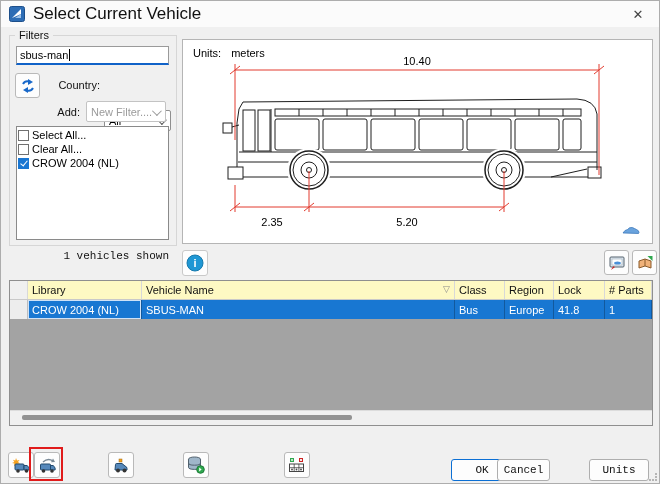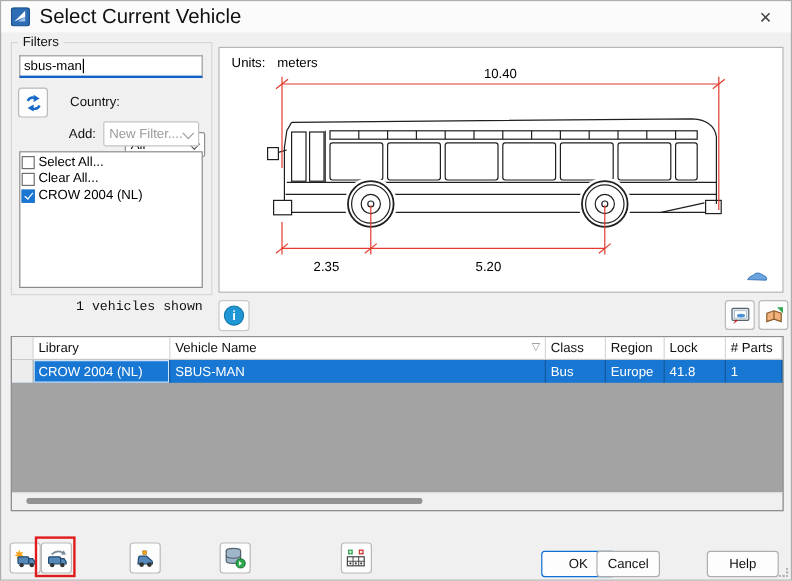--- a/index.html
+++ b/index.html
@@ -45,7 +45,7 @@
   
   .grid{position:absolute;left:8px;top:279px;width:644px;height:146px;border:1px solid #8f8f8f;box-sizing:border-box;background:#a3a3a3;}
   .grid-row{display:flex;width:642px;height:19px;box-sizing:border-box;}
-  .grid-head{background:#ffffff;border-bottom:1px solid #c9c9c9;}
+  .grid-head{background:#fef9c3;border-bottom:1px solid #c9c9c9;}
   .hcell{display:flex;align-items:center;padding-left:4px;box-sizing:border-box;border-right:1px solid #d8d8d8;color:#111;height:100%;}
   .sel-col{width:18px;flex:0 0 18px;background:#f0f0f0;}
   .c-lib{width:114px;flex:0 0 114px;}

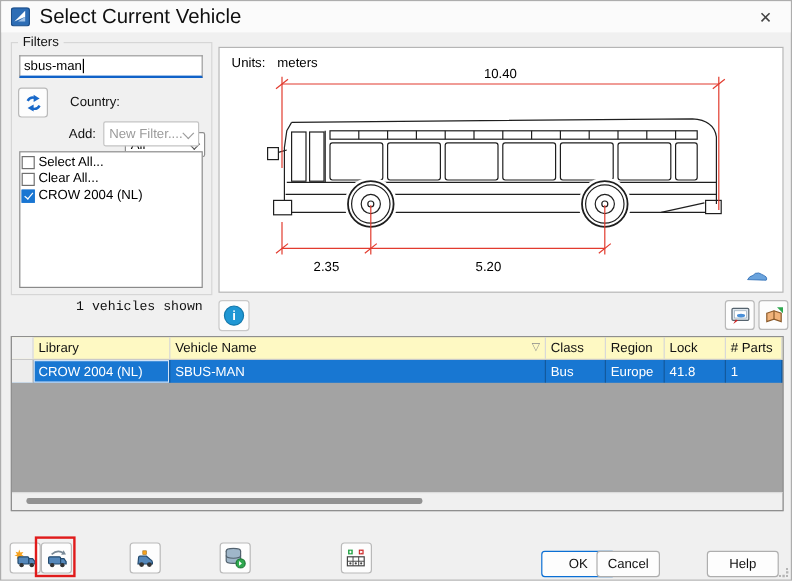--- a/index.html
+++ b/index.html
@@ -65,7 +65,7 @@
   .tool-btn{position:absolute;width:26px;height:26px;top:451px;}
   .tb1{left:7px;}  .tb2{left:33px;} .tb3{left:107px;} .tb4{left:182px;} .tb5{left:283px;}
   .annot-box{position:absolute;left:28px;top:446px;width:34px;height:34px;border:2px solid #e01b1b;box-sizing:border-box;}
-  .dlg-btn{position:absolute;top:458px;height:22px;background:#fdfdfd;border:1px solid #aeaeae;border-radius:3px;font-family:Liberation Sans, sans-serif;font-size:11px;color:#111;display:flex;align-items:center;justify-content:center;box-sizing:border-box;}
+  .dlg-btn{position:absolute;top:458px;height:22px;background:#fdfdfd;border:1px solid #aeaeae;border-radius:3px;font-family:Liberation Mono, monospace;font-size:11px;color:#111;display:flex;align-items:center;justify-content:center;box-sizing:border-box;}
   .ok-btn{left:450px;width:62px;border-color:#0b6fd4;}
   .cancel-btn{left:496px;width:53px;}
   .help-btn{left:588px;width:60px;}

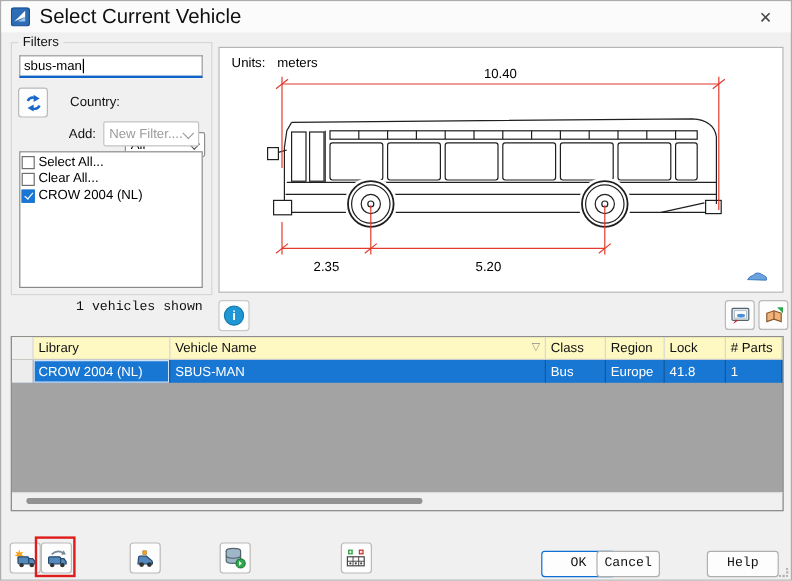--- a/index.html
+++ b/index.html
@@ -308,7 +308,7 @@
 
   <div class="dlg-btn ok-btn">OK</div>
   <div class="dlg-btn cancel-btn">Cancel</div>
-  <div class="dlg-btn help-btn">Help</div>
+  <div class="dlg-btn help-btn">Units</div>
 
   <div class="resize-grip"></div>
 </div>

